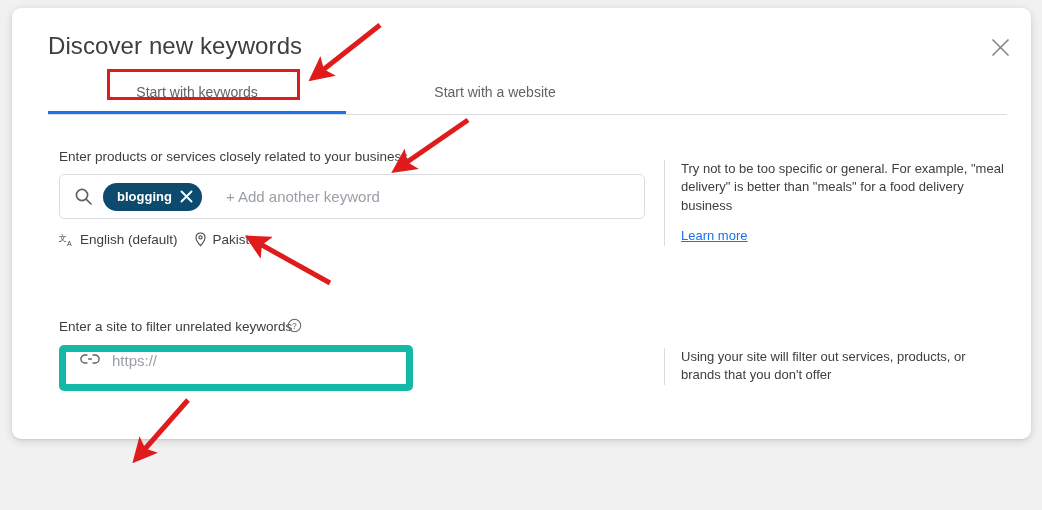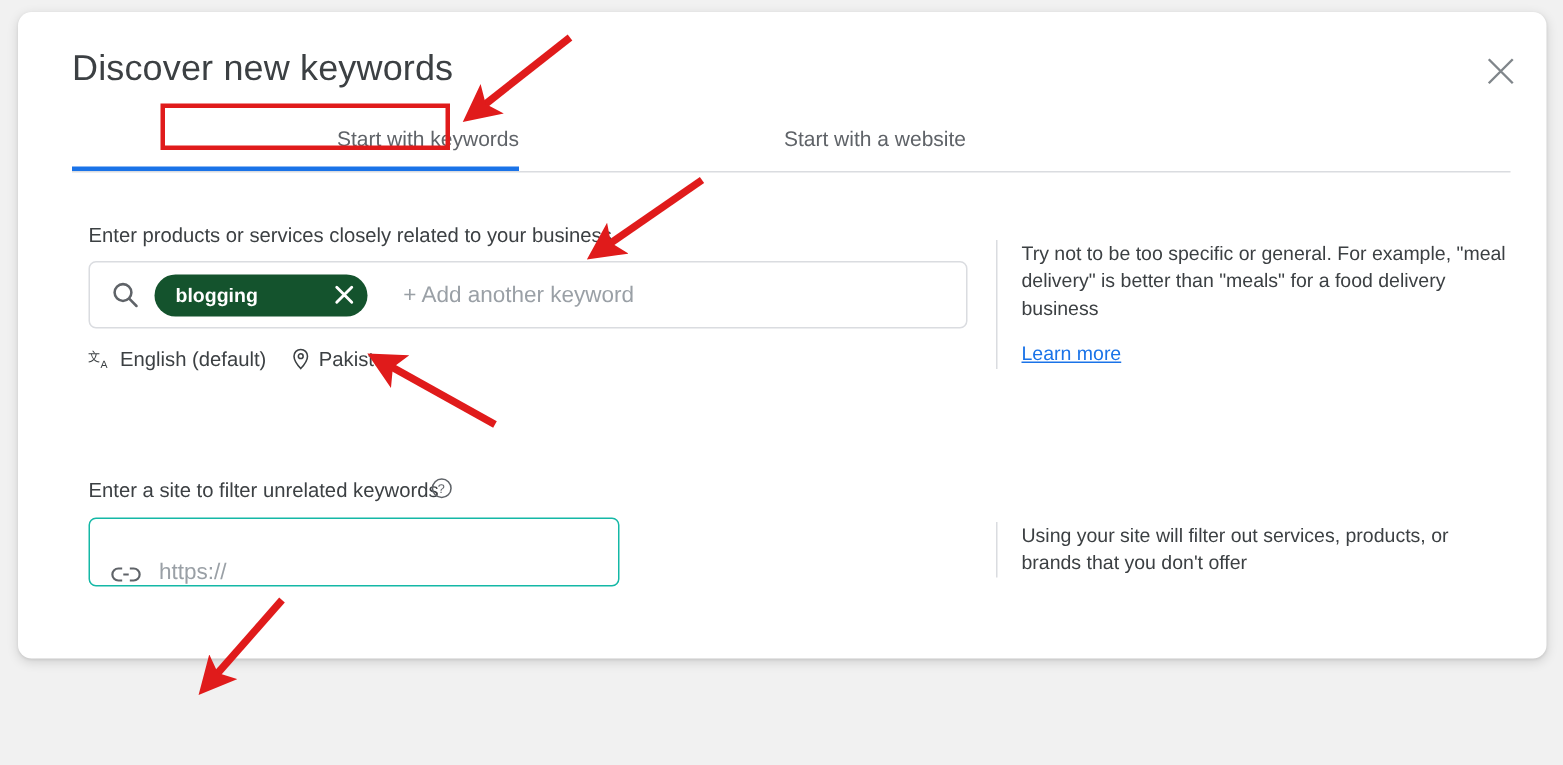--- a/index.html
+++ b/index.html
@@ -70,7 +70,7 @@
     height: 44px;
     display: flex;
     align-items: center;
-    justify-content: flex-end;
+    justify-content: center;
     font-size: 14px;
     color: #5f6368;
     cursor: pointer;

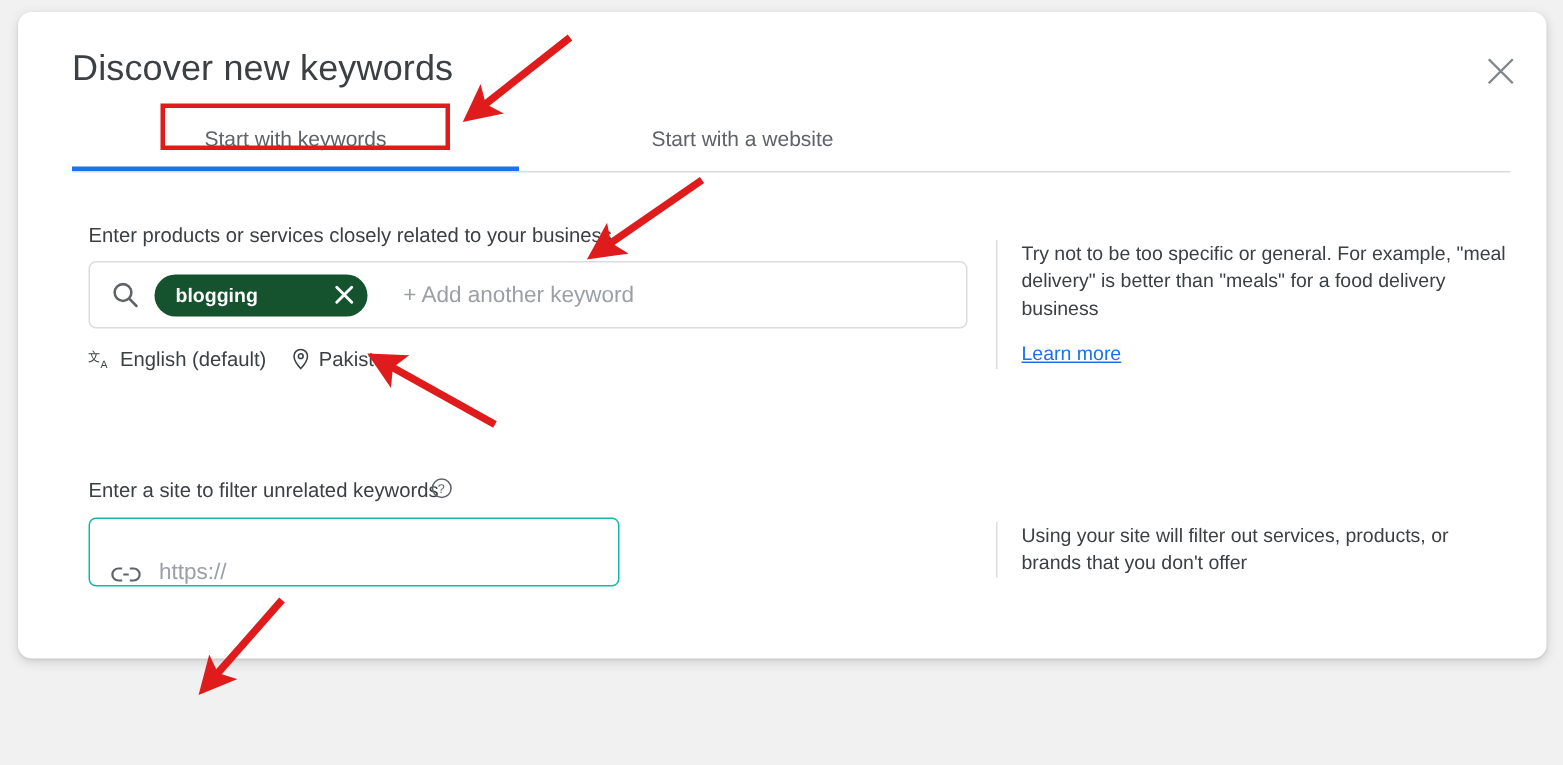--- a/index.html
+++ b/index.html
@@ -126,13 +126,12 @@
   }
   .chip {
     height: 28px;
-    background: #14532d;
+    background: #0c4a6e;
     border-radius: 14px;
     display: flex;
     align-items: center;
     padding: 0 9px 0 14px;
     cursor: default;
-    gap: 43px;
   }
   .chip-text {
     color: #ffffff;

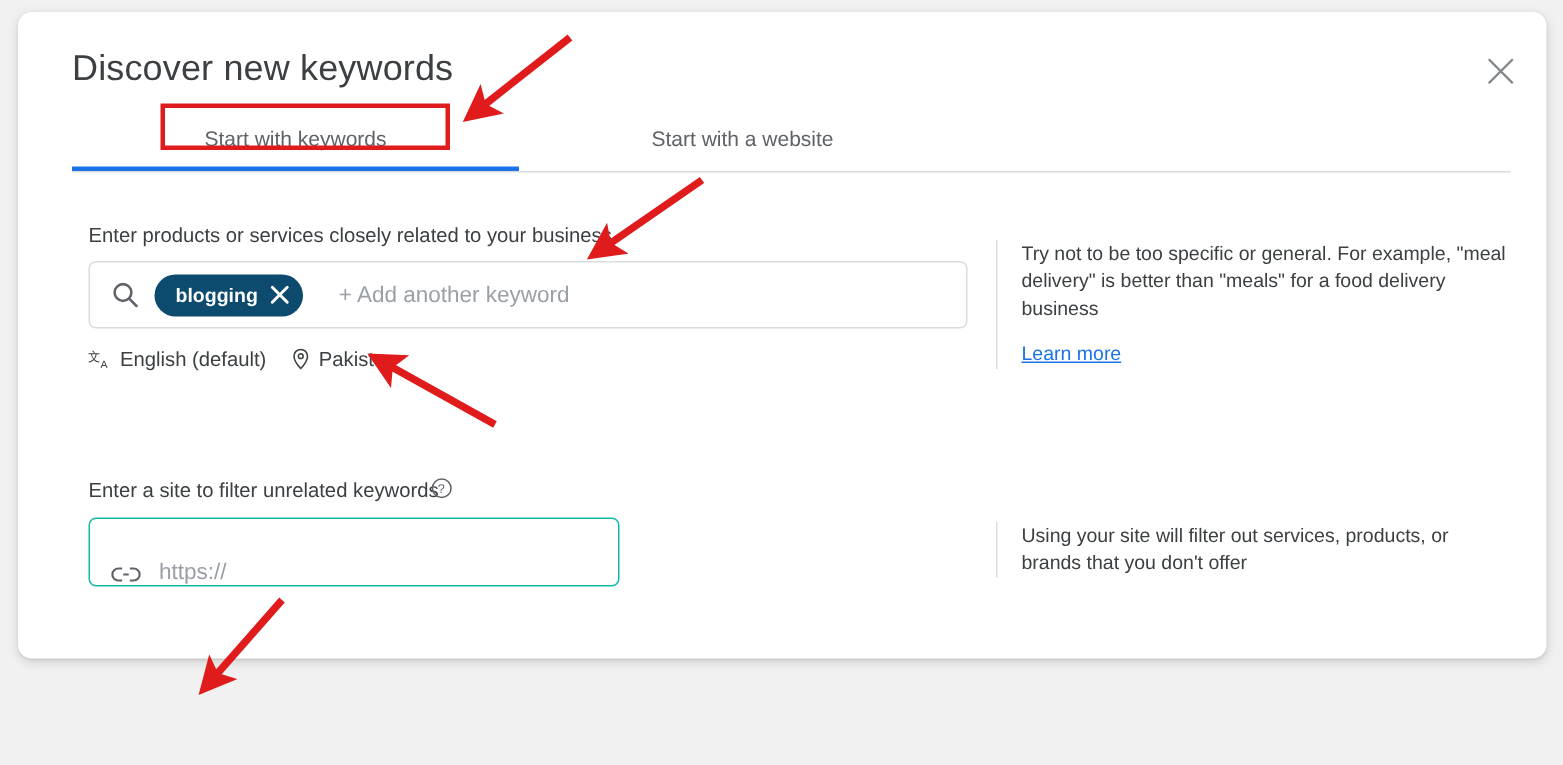--- a/index.html
+++ b/index.html
@@ -177,10 +177,10 @@
     top: 337px;
     width: 354px;
     height: 46px;
-    border: 1px solid #14b8a6;
+    border: 7px solid #14b8a6;
     border-radius: 5px;
     display: flex;
-    align-items: flex-end;
+    align-items: flex-start;
     box-sizing: border-box;
     background: #fff;
     cursor: text;

